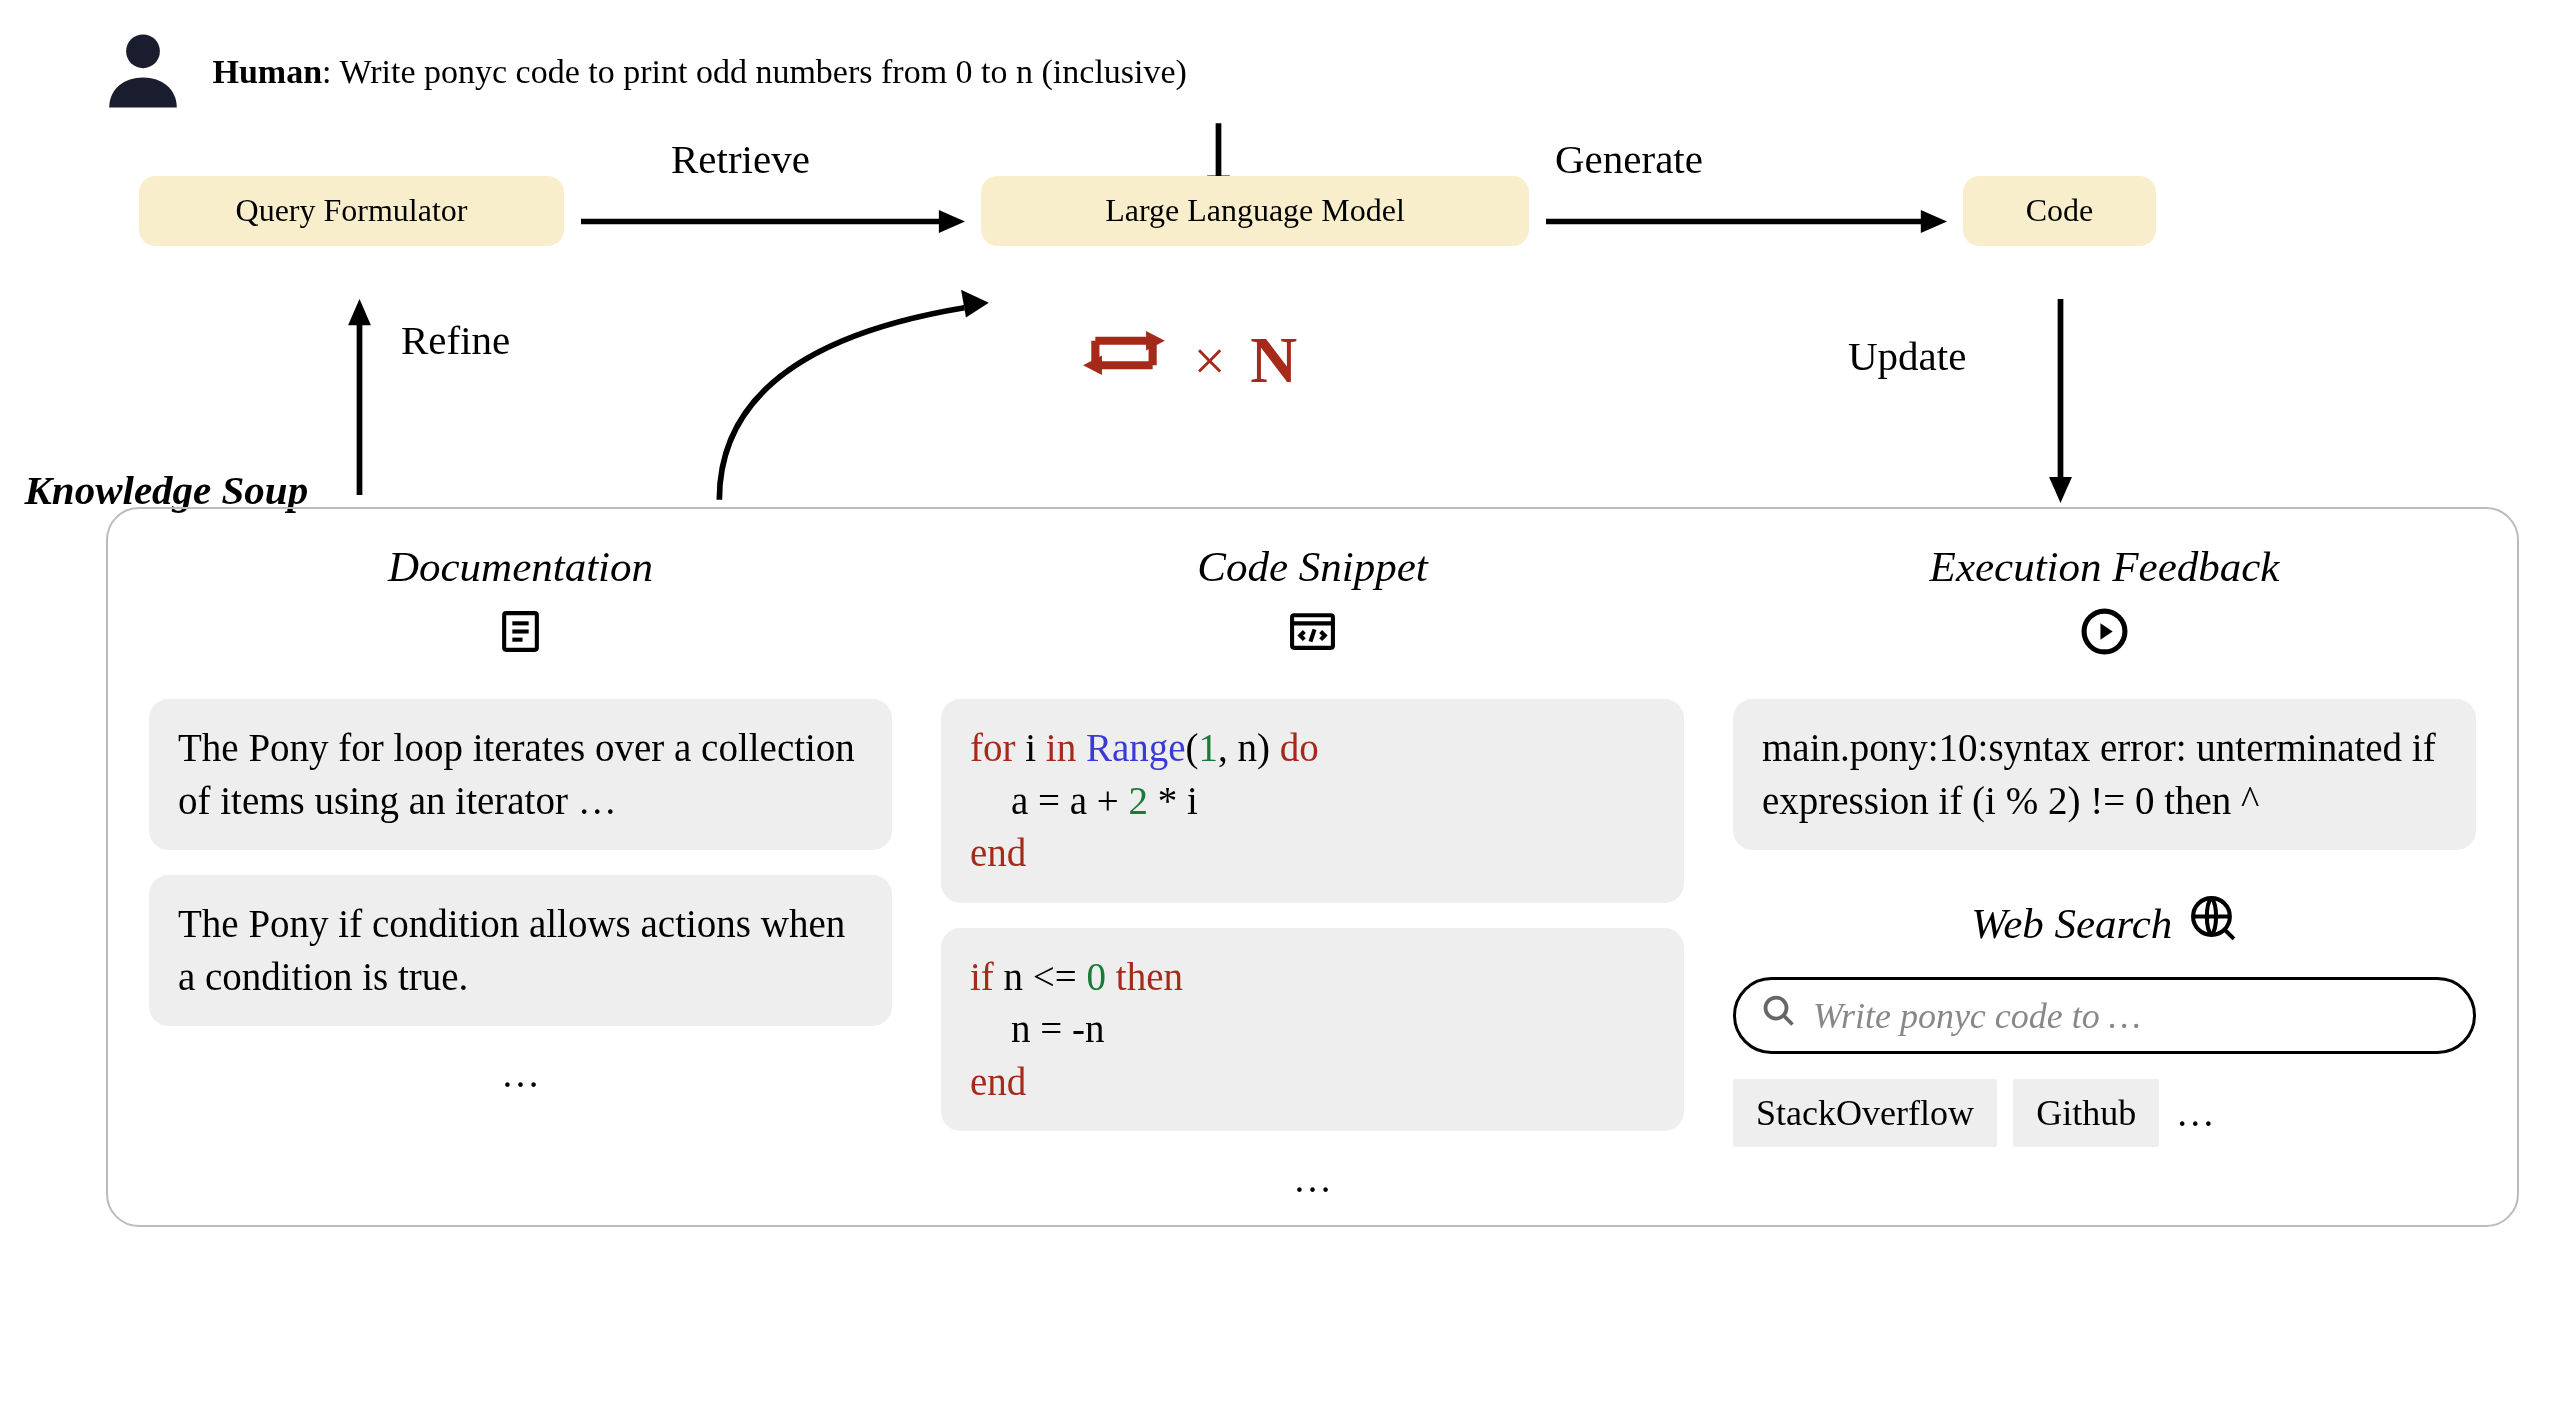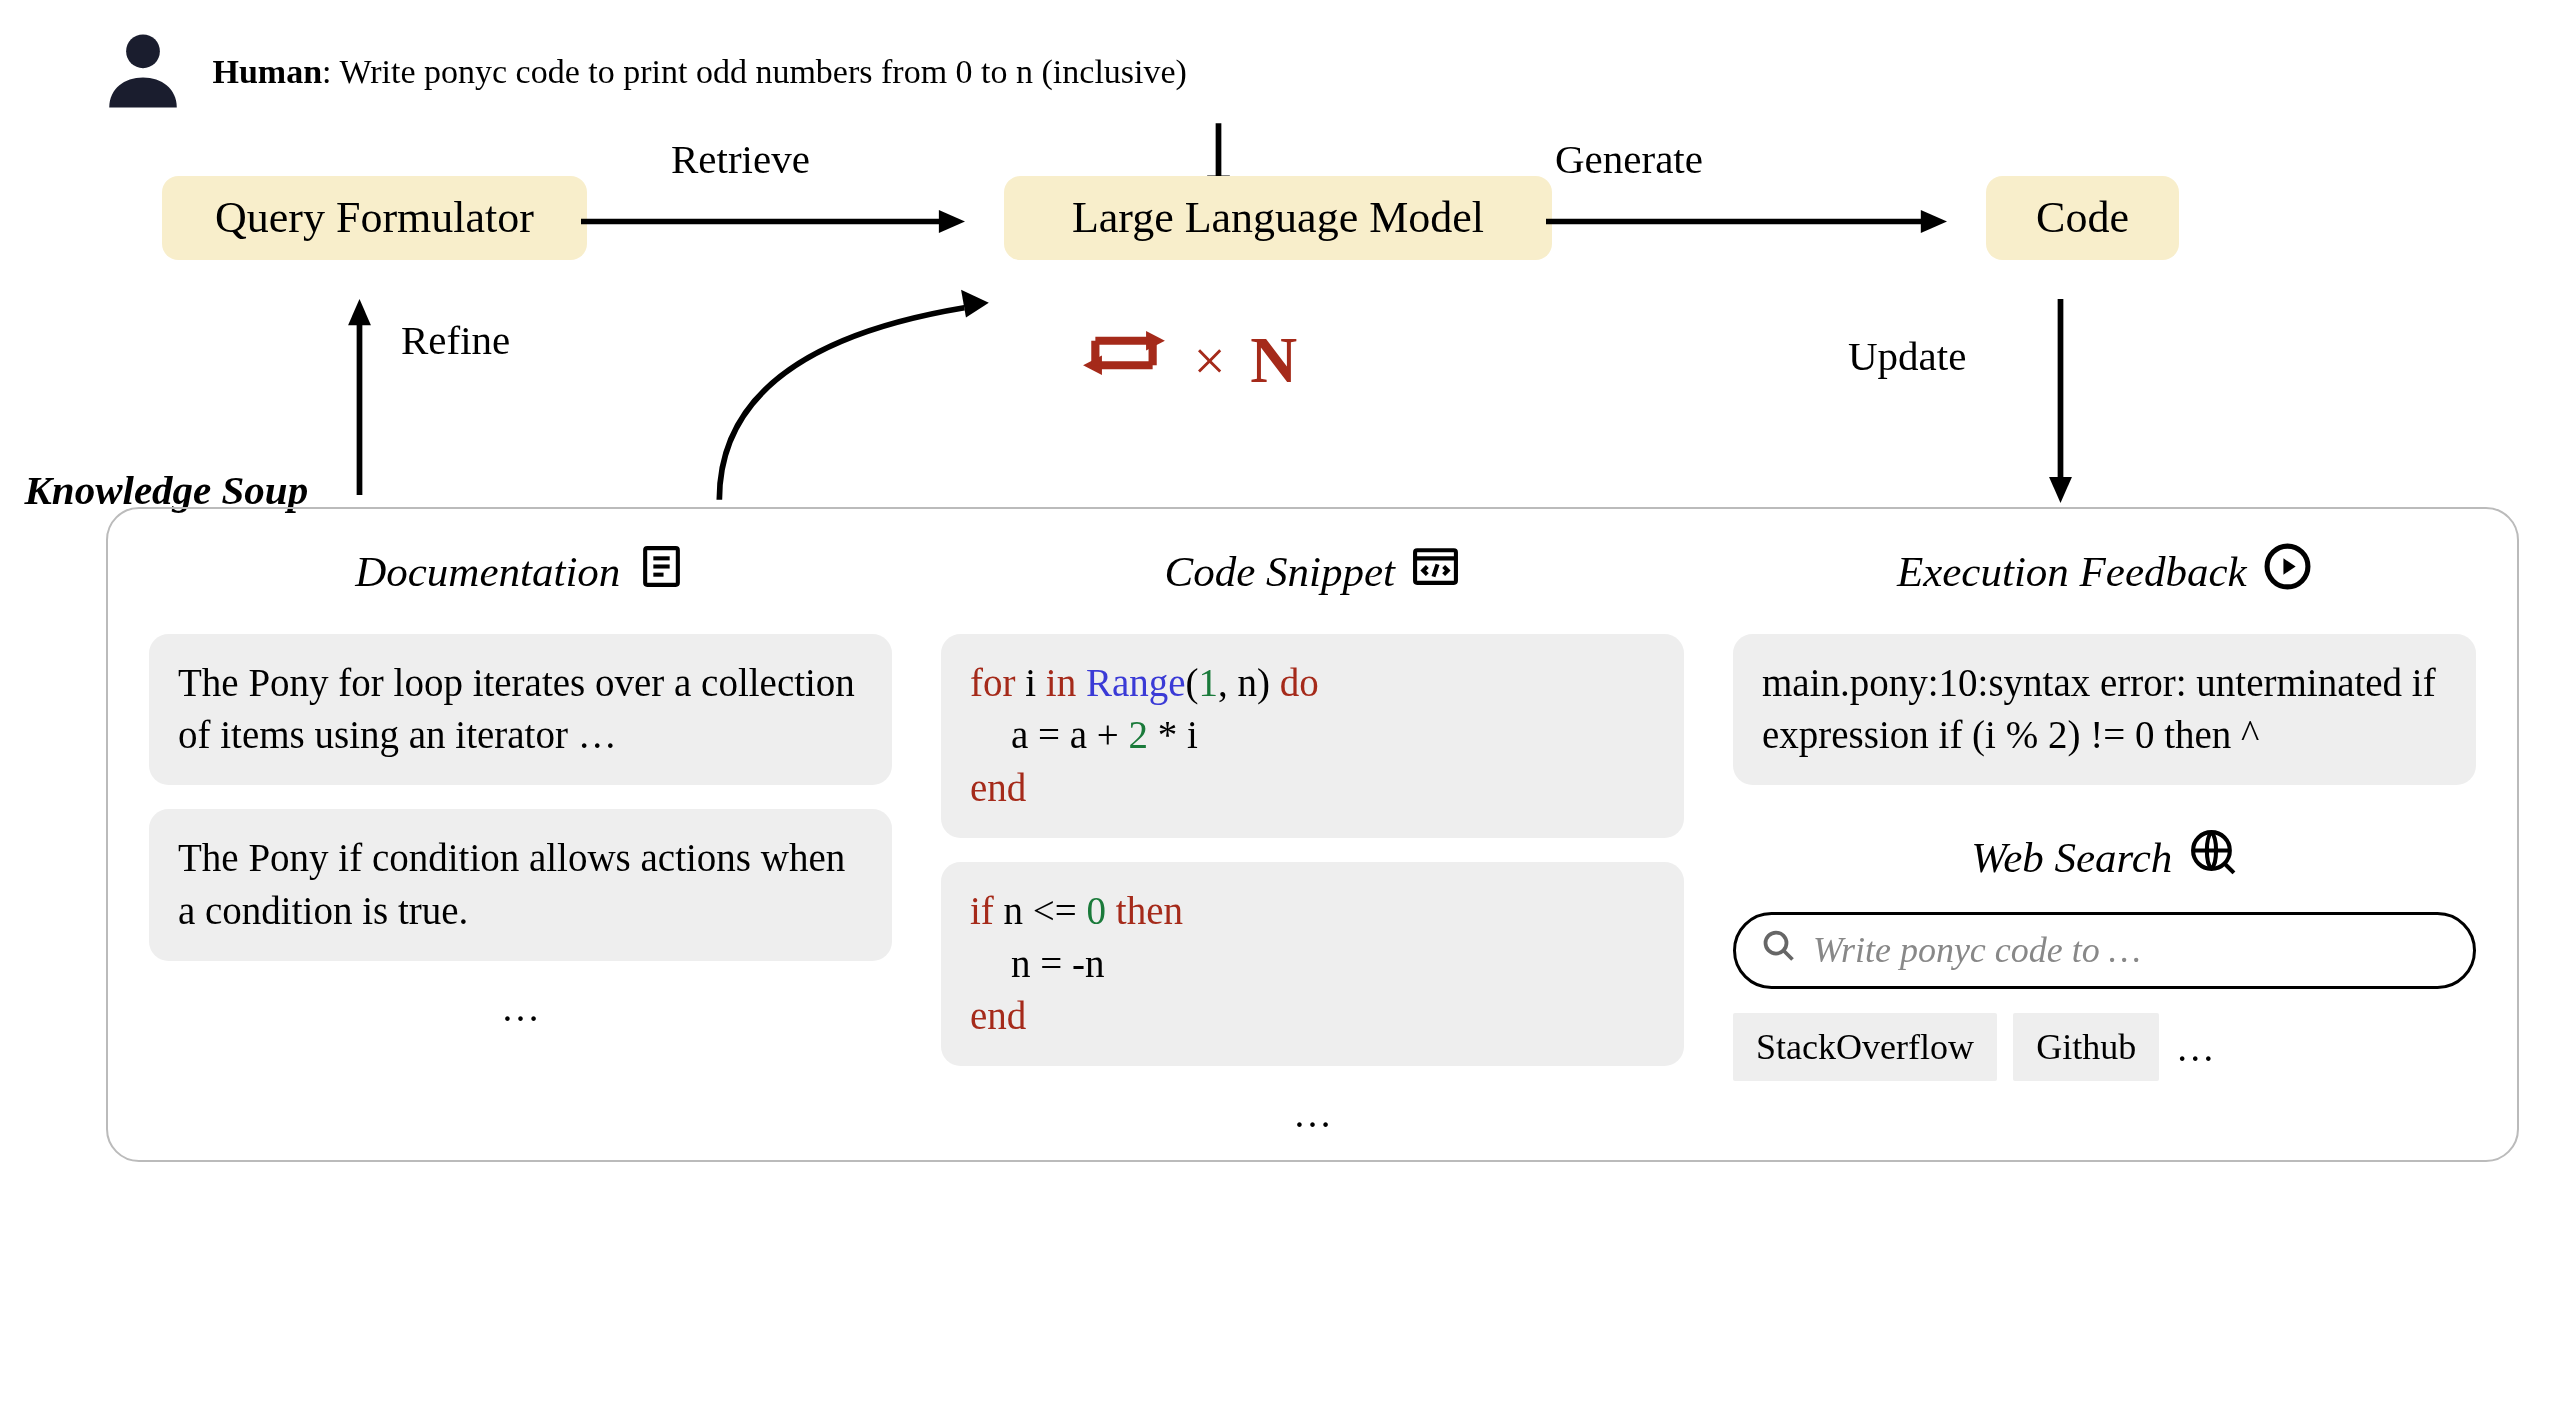--- a/index.html
+++ b/index.html
@@ -33,9 +33,8 @@
     background: #f8eecb;
     border-radius: 16.4px;
     padding: 16.4px 39px;
-    font-size: 44px;
+    font-size: 32px;
     text-align: center;
-    margin-left: 23px;
   }
   .qf { left: 90px; top: 24.5px; width: 425px; }
   .llm { left: 932px; top: 24.5px; width: 548px; }

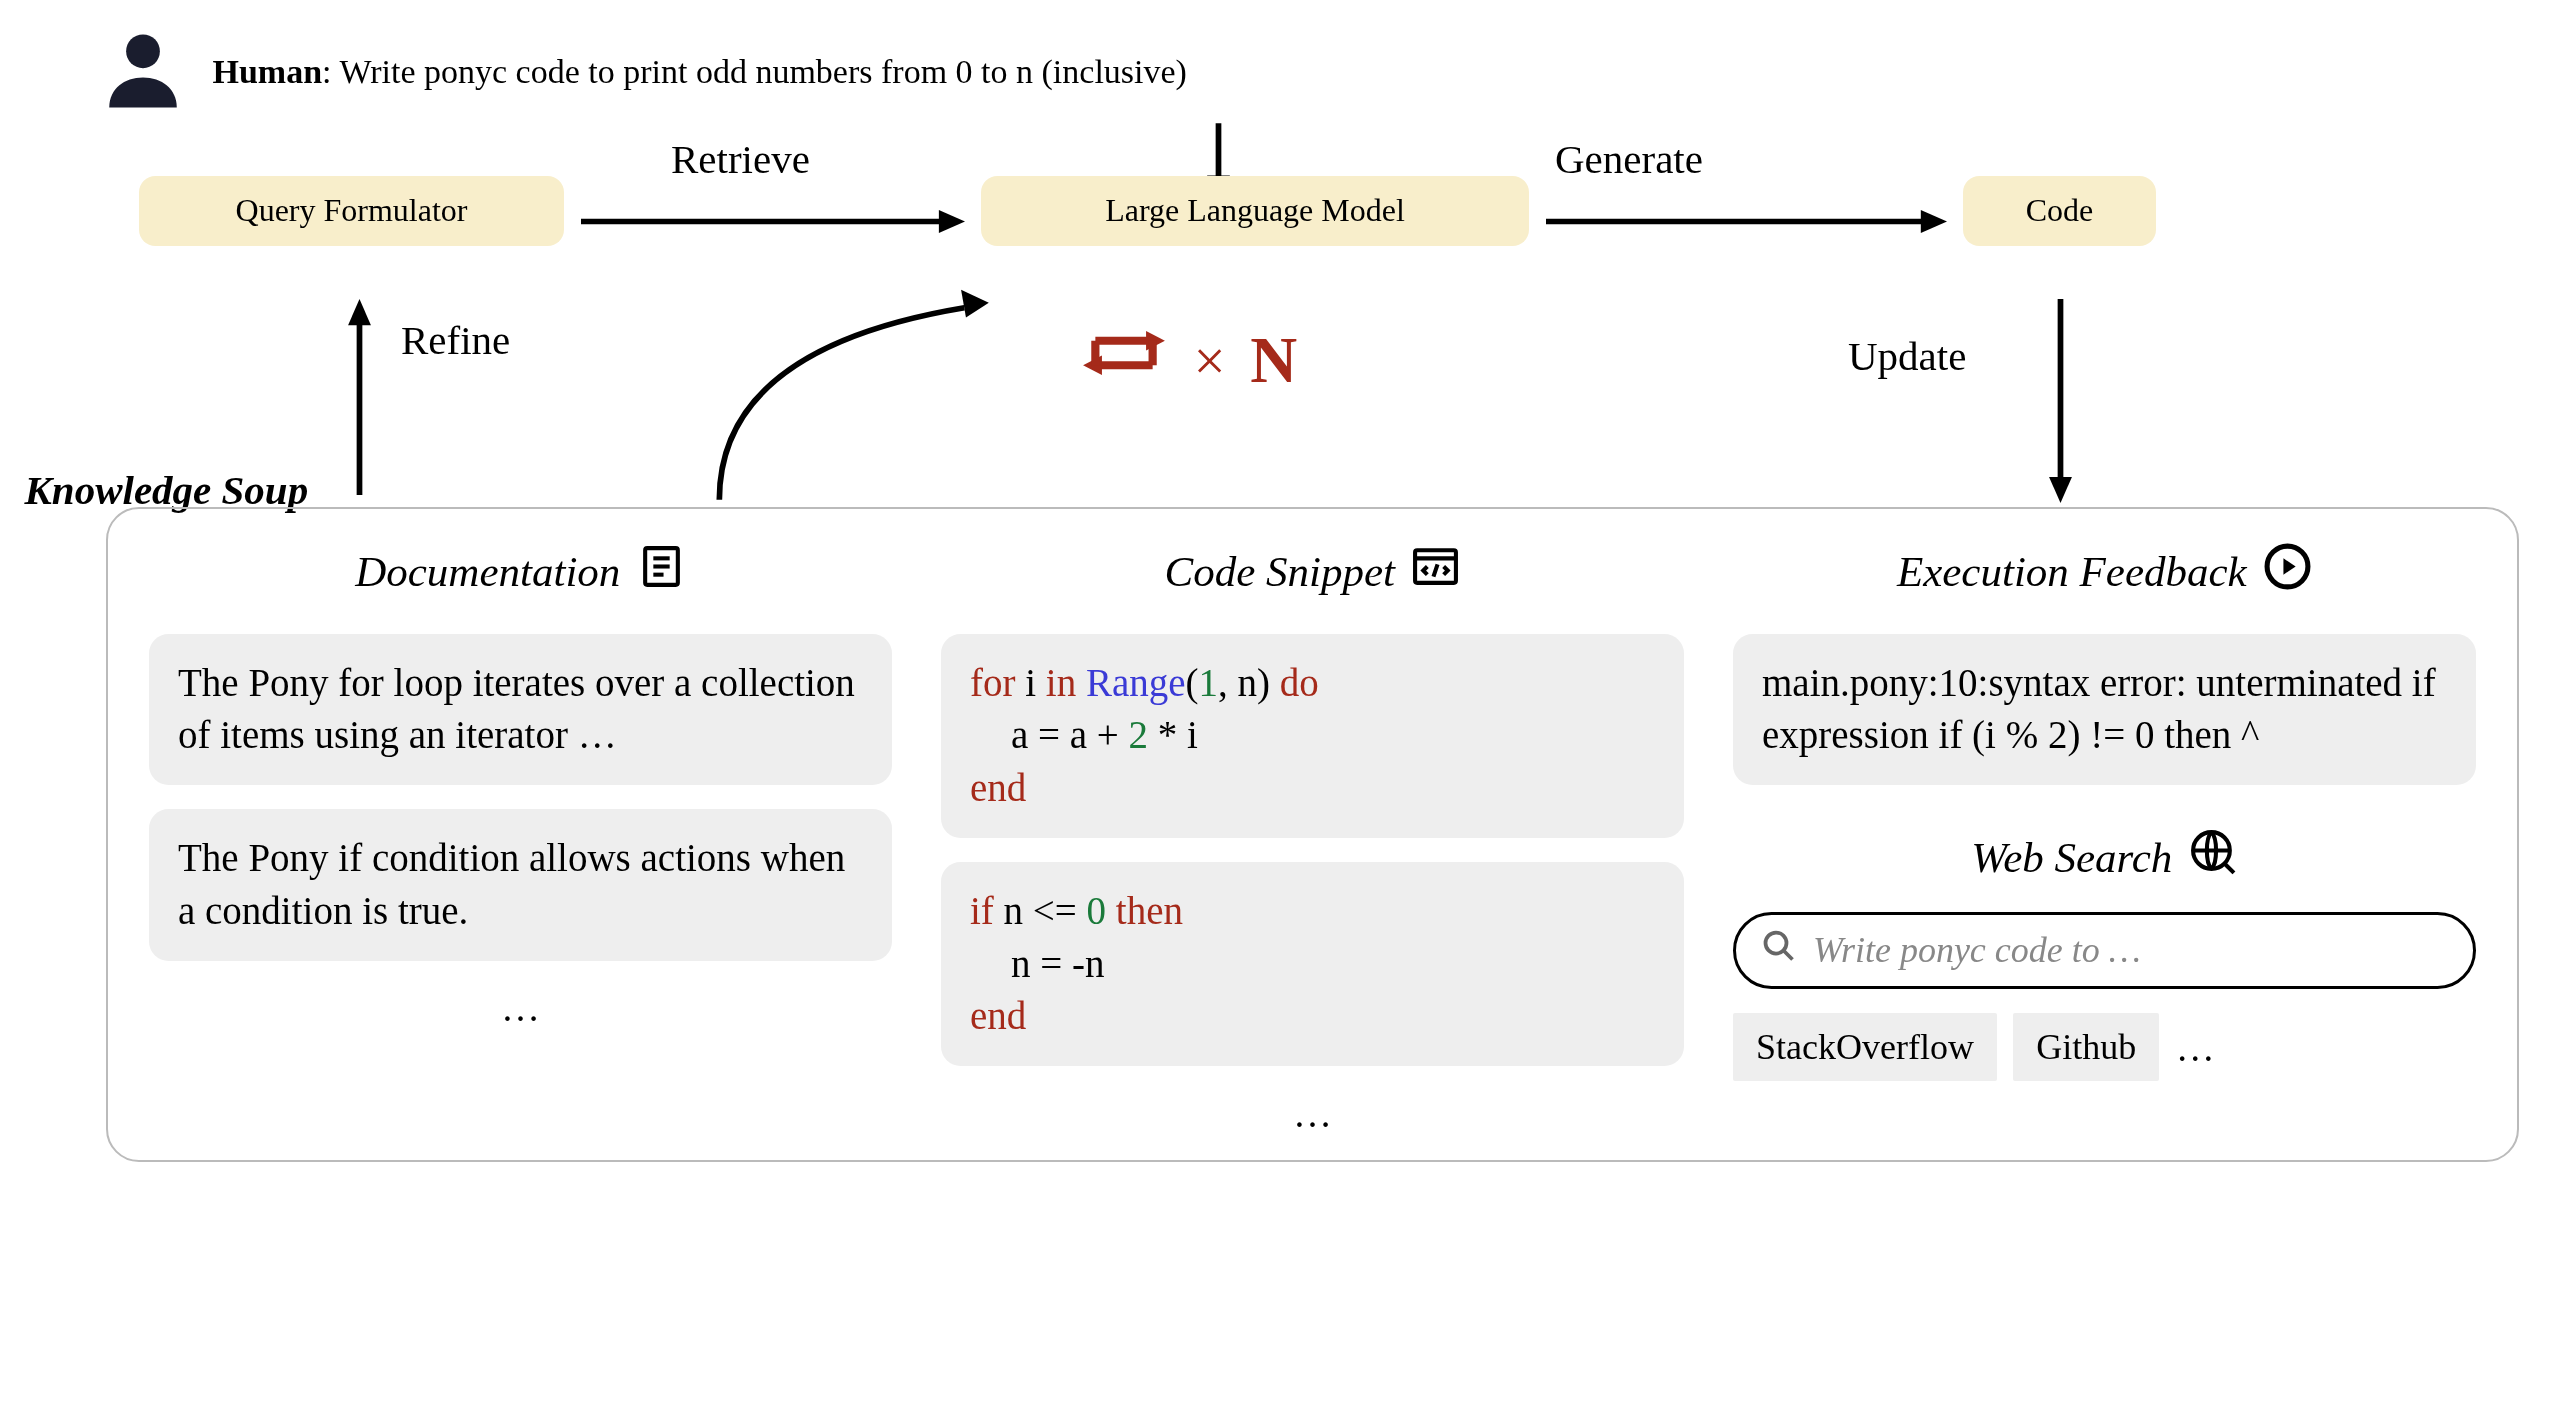--- a/index.html
+++ b/index.html
@@ -81,6 +81,7 @@
     display: flex; align-items: center; justify-content: center; gap: 16.4px;
     font-size: 43px; font-style: italic;
     margin-bottom: 8.2px;
+    flex-direction: column;
   }
   .col-header svg { width: 49px; height: 49px; }
   .snippet {

